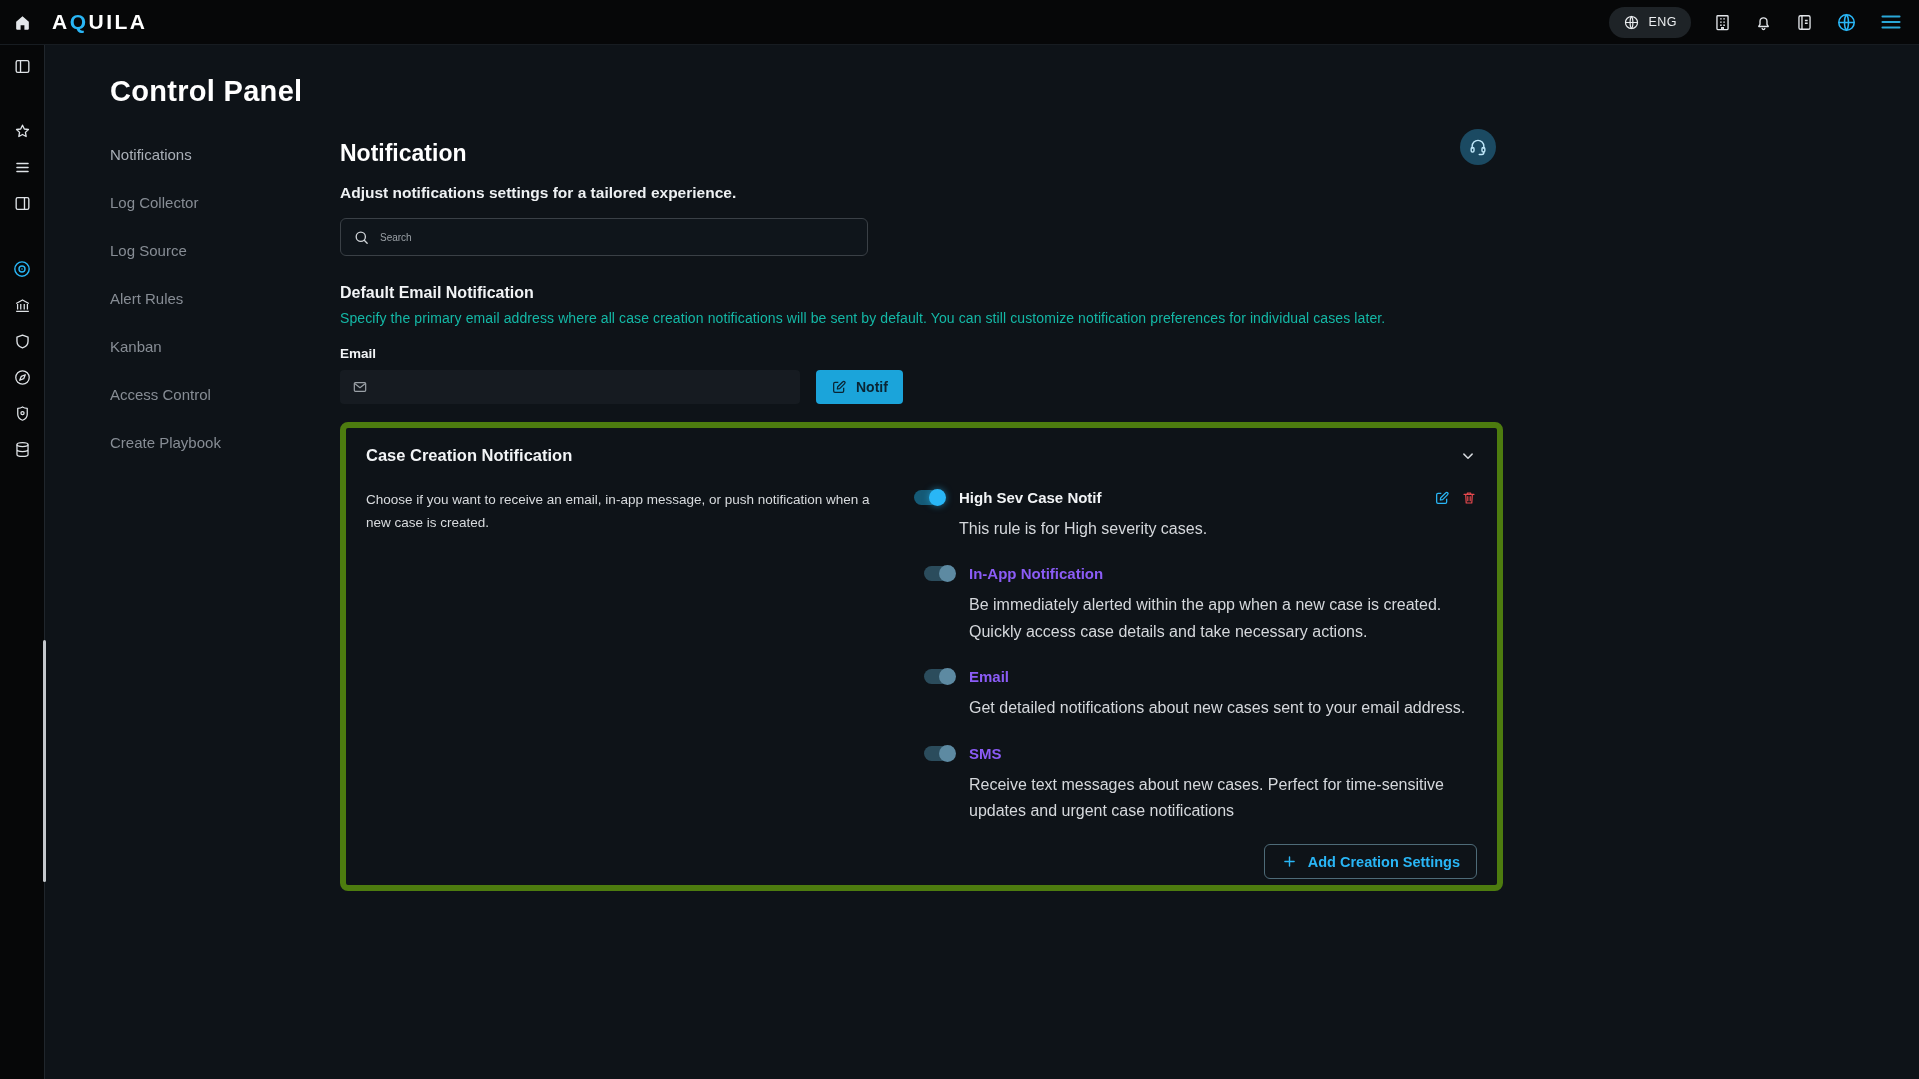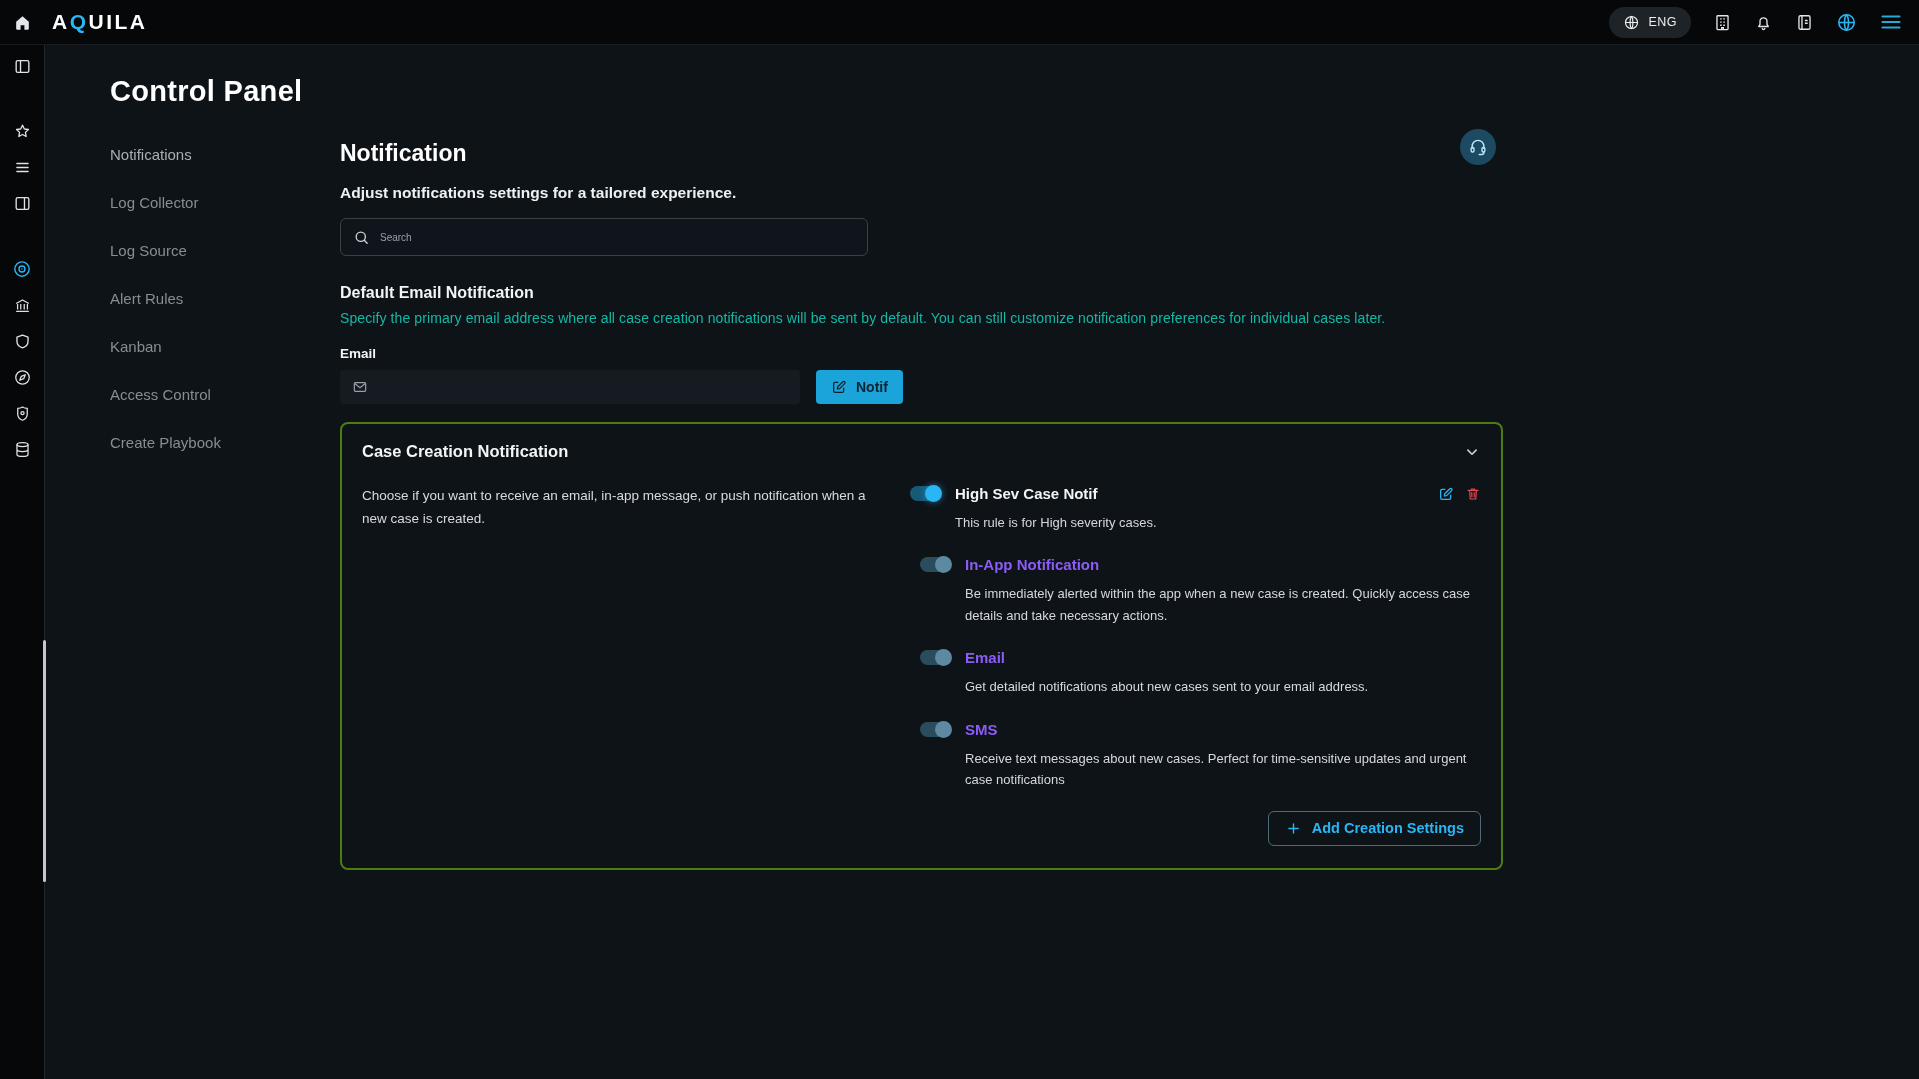--- a/index.html
+++ b/index.html
@@ -89,8 +89,8 @@
 
   
   .case-card {
-    margin-top:18px; border:2px solid #4d7c0f; border-radius:8px;
-    padding:18px 20px 22px; display:flex; flex-direction:column;
+    margin-top:18px; border:6px solid #4d7c0f; border-radius:8px;
+    padding:18px 20px 6px; display:flex; flex-direction:column;
   }
   .card-header { display:flex; align-items:center; justify-content:space-between; }
   .card-title { font-size:16.5px; font-weight:600; color:#f2f4f6; }

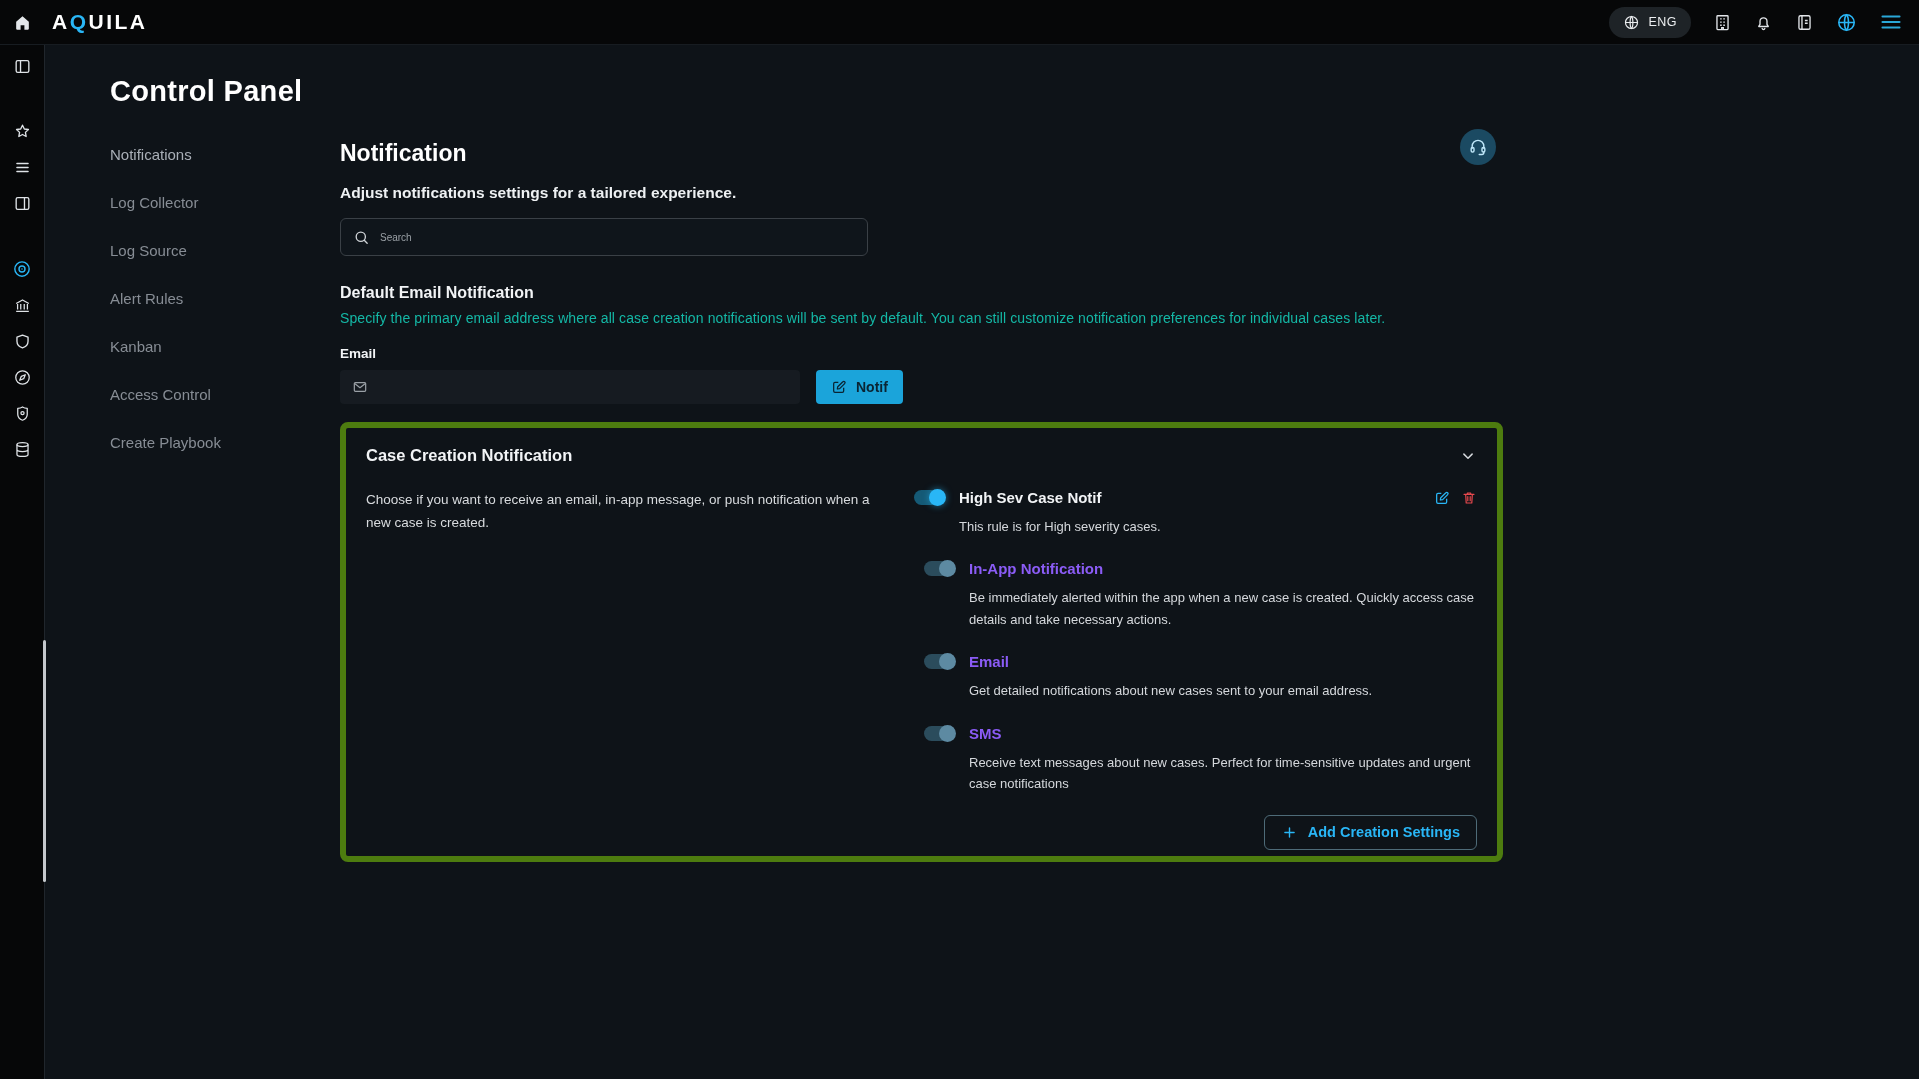--- a/index.html
+++ b/index.html
@@ -114,7 +114,7 @@
   .rule-label { font-size:15px; font-weight:bold; color:#f2f4f6; }
   .rule.sub { margin-left:10px; margin-top:23px; }
   .rule.sub .rule-label { color:#8b5cf6; }
-  .rule-desc { margin:10px 0 0 45px; font-size:13px; color:#d5d8dc; line-height:1.65; max-width:575px; }
+  .rule-desc { margin:10px 0 0 45px; font-size:16px; color:#d5d8dc; line-height:1.65; max-width:575px; }
   .rule-actions { margin-left:auto; display:flex; align-items:center; gap:11px; }
   .action-edit { color:#29b6f6; display:flex; }
   .action-delete { color:#e5484d; display:flex; }

